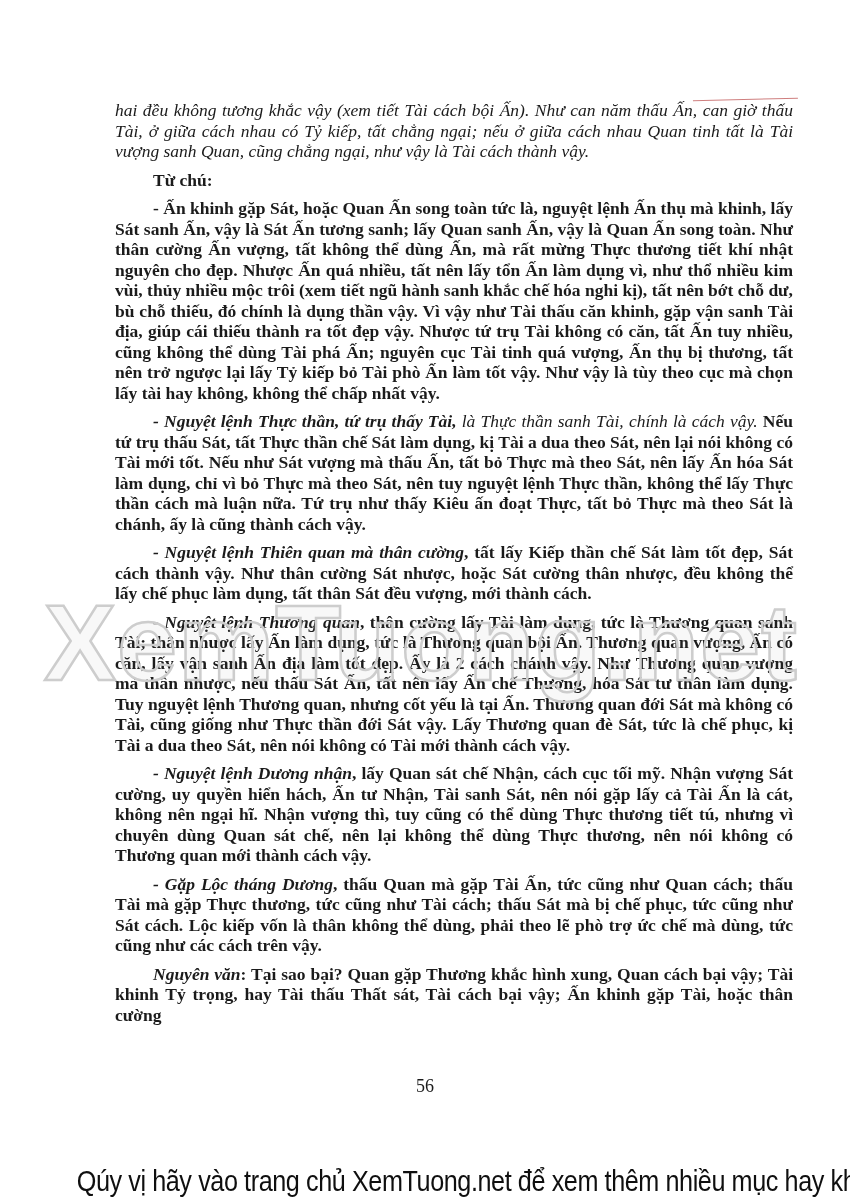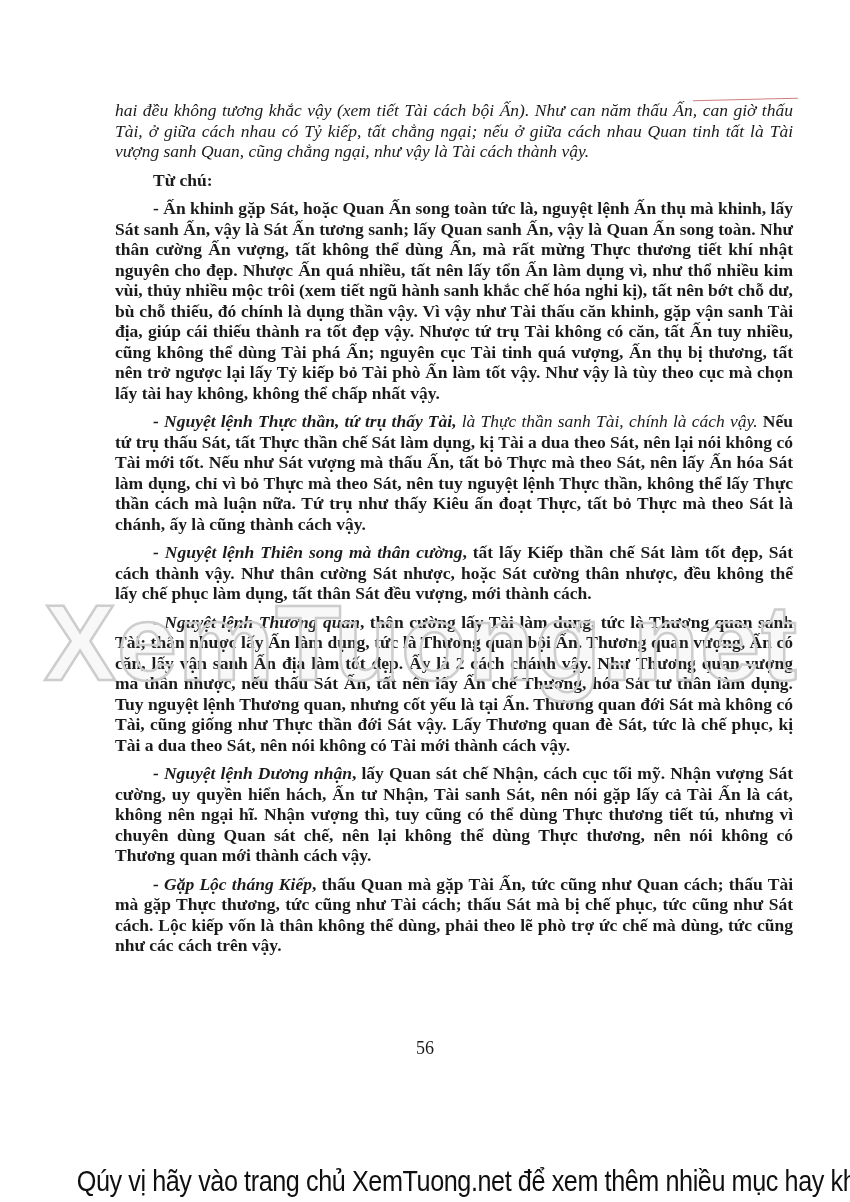--- a/index.html
+++ b/index.html
@@ -94,7 +94,7 @@
       <p class="para subheading"><span class="seg-bold">Từ chú:</span></p>
       <p class="para"><span class="seg-bold">- Ấn khinh gặp Sát, hoặc Quan Ấn song toàn</span><span class="seg-regular"> tức là, nguyệt lệnh Ấn thụ mà khinh, lấy Sát sanh Ấn, vậy là Sát Ấn tương sanh; lấy Quan sanh Ấn, vậy là Quan Ấn song toàn. Như thân cường Ấn vượng, tất không thể dùng Ấn, mà rất mừng Thực thương tiết khí nhật nguyên cho đẹp. Nhược Ấn quá nhiều, tất nên lấy tổn Ấn làm dụng vì, như thổ nhiều kim vùi, thủy nhiều mộc trôi (xem tiết ngũ hành sanh khắc chế hóa nghi kị), tất nên bớt chỗ dư, bù chỗ thiếu, đó chính là dụng thần vậy. Vì vậy như Tài thấu căn khinh, gặp vận sanh Tài địa, giúp cái thiếu thành ra tốt đẹp vậy. Nhược tứ trụ Tài không có căn, tất Ấn tuy nhiều, cũng không thể dùng Tài phá Ấn; nguyên cục Tài tinh quá vượng, Ấn thụ bị thương, tất nên trở ngược lại lấy Tỷ kiếp bỏ Tài phò Ấn làm tốt vậy. Như vậy là tùy theo cục mà chọn lấy tài hay không, không thể chấp nhất vậy.</span></p>
       <p class="para"><span class="seg-bolditalic">- Nguyệt lệnh Thực thần, tứ trụ thấy Tài,</span><span class="seg-italic"> là Thực thần sanh Tài, chính là cách vậy.</span><span class="seg-regular"> Nếu tứ trụ thấu Sát, tất Thực thần chế Sát làm dụng, kị Tài a dua theo Sát, nên lại nói không có Tài mới tốt. Nếu như Sát vượng mà thấu Ấn, tất bỏ Thực mà theo Sát, nên lấy Ấn hóa Sát làm dụng, chỉ vì bỏ Thực mà theo Sát, nên tuy nguyệt lệnh Thực thần, không thể lấy Thực thần cách mà luận nữa. Tứ trụ như thấy Kiêu ấn đoạt Thực, tất bỏ Thực mà theo Sát là chánh, ấy là cũng thành cách vậy.</span></p>
-      <p class="para"><span class="seg-bolditalic">- Nguyệt lệnh Thiên song mà thân cường</span><span class="seg-regular">, tất lấy Kiếp thần chế Sát làm tốt đẹp, Sát cách thành vậy. Như thân cường Sát nhược, hoặc Sát cường thân nhược, đều không thể lấy chế phục làm dụng, tất thân Sát đều vượng, mới thành cách.</span></p>
+      <p class="para"><span class="seg-bolditalic">- Nguyệt lệnh Thiên quan mà thân cường</span><span class="seg-regular">, tất lấy Kiếp thần chế Sát làm tốt đẹp, Sát cách thành vậy. Như thân cường Sát nhược, hoặc Sát cường thân nhược, đều không thể lấy chế phục làm dụng, tất thân Sát đều vượng, mới thành cách.</span></p>
       <p class="para"><span class="seg-bolditalic">- Nguyệt lệnh Thương quan</span><span class="seg-regular">, thân cường lấy Tài làm dụng, tức là Thương quan sanh Tài; thân nhược lấy Ấn làm dụng, tức là Thương quan bội Ấn. Thương quan vượng, Ấn có căn, lấy vận sanh Ấn địa làm tốt đẹp. Ấy là 2 cách chánh vậy. Như Thương quan vượng mà thân nhược, nếu thấu Sát Ấn, tất nên lấy Ấn chế Thương, hóa Sát tư thân làm dụng. Tuy nguyệt lệnh Thương quan, nhưng cốt yếu là tại Ấn. Thương quan đới Sát mà không có Tài, cũng giống như Thực thần đới Sát vậy. Lấy Thương quan đè Sát, tức là chế phục, kị Tài a dua theo Sát, nên nói không có Tài mới thành cách vậy.</span></p>
       <p class="para"><span class="seg-bolditalic">- Nguyệt lệnh Dương nhận</span><span class="seg-regular">, lấy Quan sát chế Nhận, cách cục tối mỹ. Nhận vượng Sát cường, uy quyền hiển hách, Ấn tư Nhận, Tài sanh Sát, nên nói gặp lấy cả Tài Ấn là cát, không nên ngại hĩ. Nhận vượng thì, tuy cũng có thể dùng Thực thương tiết tú, nhưng vì chuyên dùng Quan sát chế, nên lại không thể dùng Thực thương, nên nói không có Thương quan mới thành cách vậy.</span></p>
       <p class="para"><span class="seg-bolditalic">- Gặp Lộc tháng Kiếp</span><span class="seg-regular">, thấu Quan mà gặp Tài Ấn, tức cũng như Quan cách; thấu Tài mà gặp Thực thương, tức cũng như Tài cách; thấu Sát mà bị chế phục, tức cũng như Sát cách. Lộc kiếp vốn là thân không thể dùng, phải theo lẽ phò trợ ức chế mà dùng, tức cũng như các cách trên vậy.</span></p>

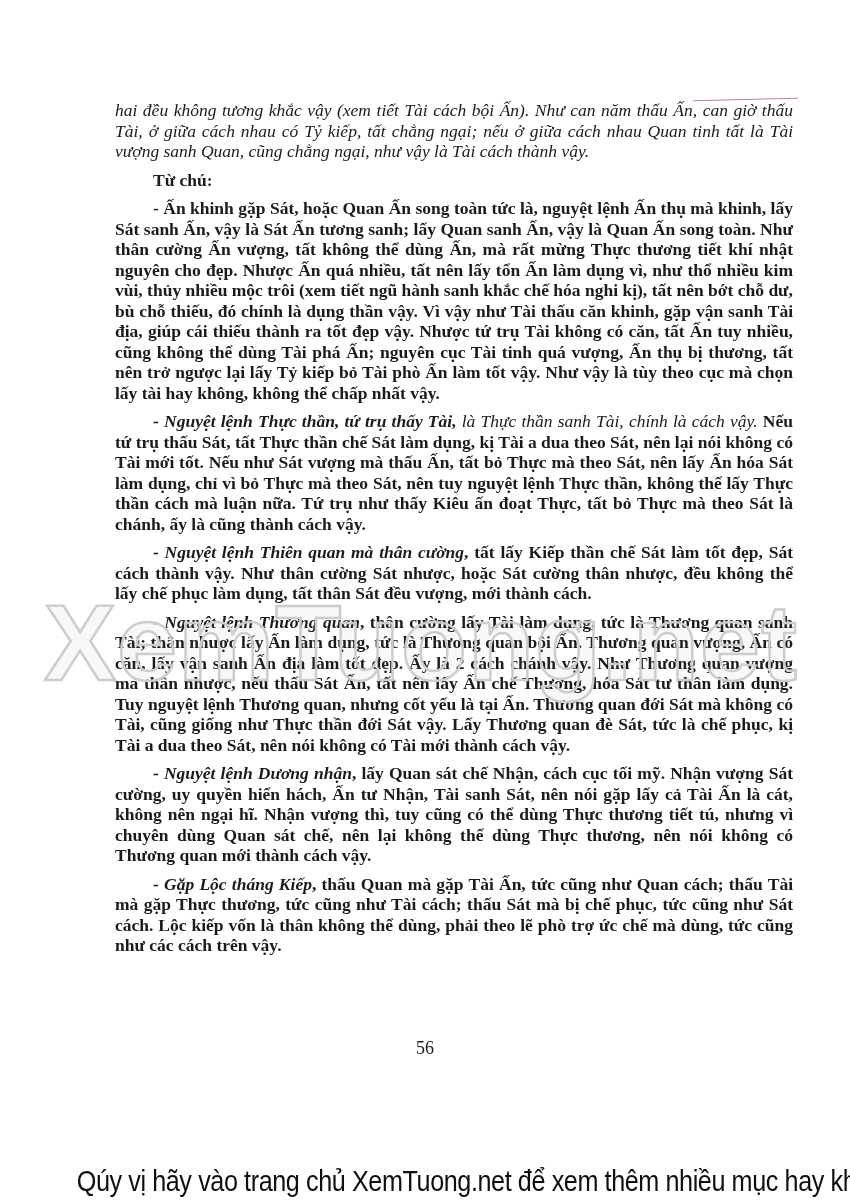--- a/index.html
+++ b/index.html
@@ -97,7 +97,7 @@
       <p class="para"><span class="seg-bolditalic">- Nguyệt lệnh Thiên quan mà thân cường</span><span class="seg-regular">, tất lấy Kiếp thần chế Sát làm tốt đẹp, Sát cách thành vậy. Như thân cường Sát nhược, hoặc Sát cường thân nhược, đều không thể lấy chế phục làm dụng, tất thân Sát đều vượng, mới thành cách.</span></p>
       <p class="para"><span class="seg-bolditalic">- Nguyệt lệnh Thương quan</span><span class="seg-regular">, thân cường lấy Tài làm dụng, tức là Thương quan sanh Tài; thân nhược lấy Ấn làm dụng, tức là Thương quan bội Ấn. Thương quan vượng, Ấn có căn, lấy vận sanh Ấn địa làm tốt đẹp. Ấy là 2 cách chánh vậy. Như Thương quan vượng mà thân nhược, nếu thấu Sát Ấn, tất nên lấy Ấn chế Thương, hóa Sát tư thân làm dụng. Tuy nguyệt lệnh Thương quan, nhưng cốt yếu là tại Ấn. Thương quan đới Sát mà không có Tài, cũng giống như Thực thần đới Sát vậy. Lấy Thương quan đè Sát, tức là chế phục, kị Tài a dua theo Sát, nên nói không có Tài mới thành cách vậy.</span></p>
       <p class="para"><span class="seg-bolditalic">- Nguyệt lệnh Dương nhận</span><span class="seg-regular">, lấy Quan sát chế Nhận, cách cục tối mỹ. Nhận vượng Sát cường, uy quyền hiển hách, Ấn tư Nhận, Tài sanh Sát, nên nói gặp lấy cả Tài Ấn là cát, không nên ngại hĩ. Nhận vượng thì, tuy cũng có thể dùng Thực thương tiết tú, nhưng vì chuyên dùng Quan sát chế, nên lại không thể dùng Thực thương, nên nói không có Thương quan mới thành cách vậy.</span></p>
-      <p class="para"><span class="seg-bolditalic">- Gặp Lộc tháng Kiếp</span><span class="seg-regular">, thấu Quan mà gặp Tài Ấn, tức cũng như Quan cách; thấu Tài mà gặp Thực thương, tức cũng như Tài cách; thấu Sát mà bị chế phục, tức cũng như Sát cách. Lộc kiếp vốn là thân không thể dùng, phải theo lẽ phò trợ ức chế mà dùng, tức cũng như các cách trên vậy.</span></p>
+      <p class="para"><span class="seg-bolditalic">- Gặp Lộc tháng Dương</span><span class="seg-regular">, thấu Quan mà gặp Tài Ấn, tức cũng như Quan cách; thấu Tài mà gặp Thực thương, tức cũng như Tài cách; thấu Sát mà bị chế phục, tức cũng như Sát cách. Lộc kiếp vốn là thân không thể dùng, phải theo lẽ phò trợ ức chế mà dùng, tức cũng như các cách trên vậy.</span></p>
     </div>
   <div class="watermark">XemTuong.net</div>
   <div class="page-number">56</div>

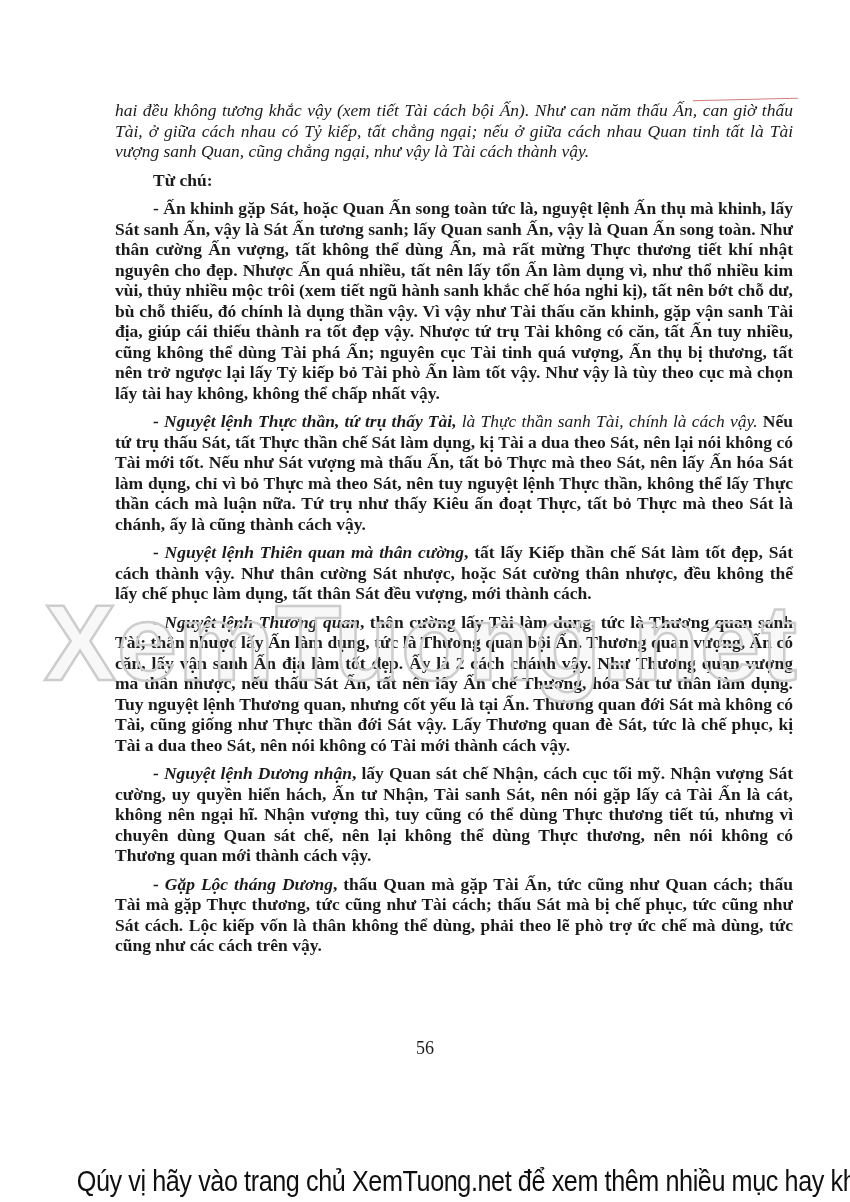--- a/index.html
+++ b/index.html
@@ -98,6 +98,7 @@
       <p class="para"><span class="seg-bolditalic">- Nguyệt lệnh Thương quan</span><span class="seg-regular">, thân cường lấy Tài làm dụng, tức là Thương quan sanh Tài; thân nhược lấy Ấn làm dụng, tức là Thương quan bội Ấn. Thương quan vượng, Ấn có căn, lấy vận sanh Ấn địa làm tốt đẹp. Ấy là 2 cách chánh vậy. Như Thương quan vượng mà thân nhược, nếu thấu Sát Ấn, tất nên lấy Ấn chế Thương, hóa Sát tư thân làm dụng. Tuy nguyệt lệnh Thương quan, nhưng cốt yếu là tại Ấn. Thương quan đới Sát mà không có Tài, cũng giống như Thực thần đới Sát vậy. Lấy Thương quan đè Sát, tức là chế phục, kị Tài a dua theo Sát, nên nói không có Tài mới thành cách vậy.</span></p>
       <p class="para"><span class="seg-bolditalic">- Nguyệt lệnh Dương nhận</span><span class="seg-regular">, lấy Quan sát chế Nhận, cách cục tối mỹ. Nhận vượng Sát cường, uy quyền hiển hách, Ấn tư Nhận, Tài sanh Sát, nên nói gặp lấy cả Tài Ấn là cát, không nên ngại hĩ. Nhận vượng thì, tuy cũng có thể dùng Thực thương tiết tú, nhưng vì chuyên dùng Quan sát chế, nên lại không thể dùng Thực thương, nên nói không có Thương quan mới thành cách vậy.</span></p>
       <p class="para"><span class="seg-bolditalic">- Gặp Lộc tháng Dương</span><span class="seg-regular">, thấu Quan mà gặp Tài Ấn, tức cũng như Quan cách; thấu Tài mà gặp Thực thương, tức cũng như Tài cách; thấu Sát mà bị chế phục, tức cũng như Sát cách. Lộc kiếp vốn là thân không thể dùng, phải theo lẽ phò trợ ức chế mà dùng, tức cũng như các cách trên vậy.</span></p>
+      <p class="para"><span class="seg-bolditalic">Nguyên văn</span><span class="seg-bold">: Tại sao bại? </span><span class="seg-regular">Quan gặp Thương khắc hình xung, Quan cách bại vậy; Tài khinh Tỷ trọng, hay Tài thấu Thất sát, Tài cách bại vậy; Ấn khinh gặp Tài, hoặc thân cường</span></p>
     </div>
   <div class="watermark">XemTuong.net</div>
   <div class="page-number">56</div>

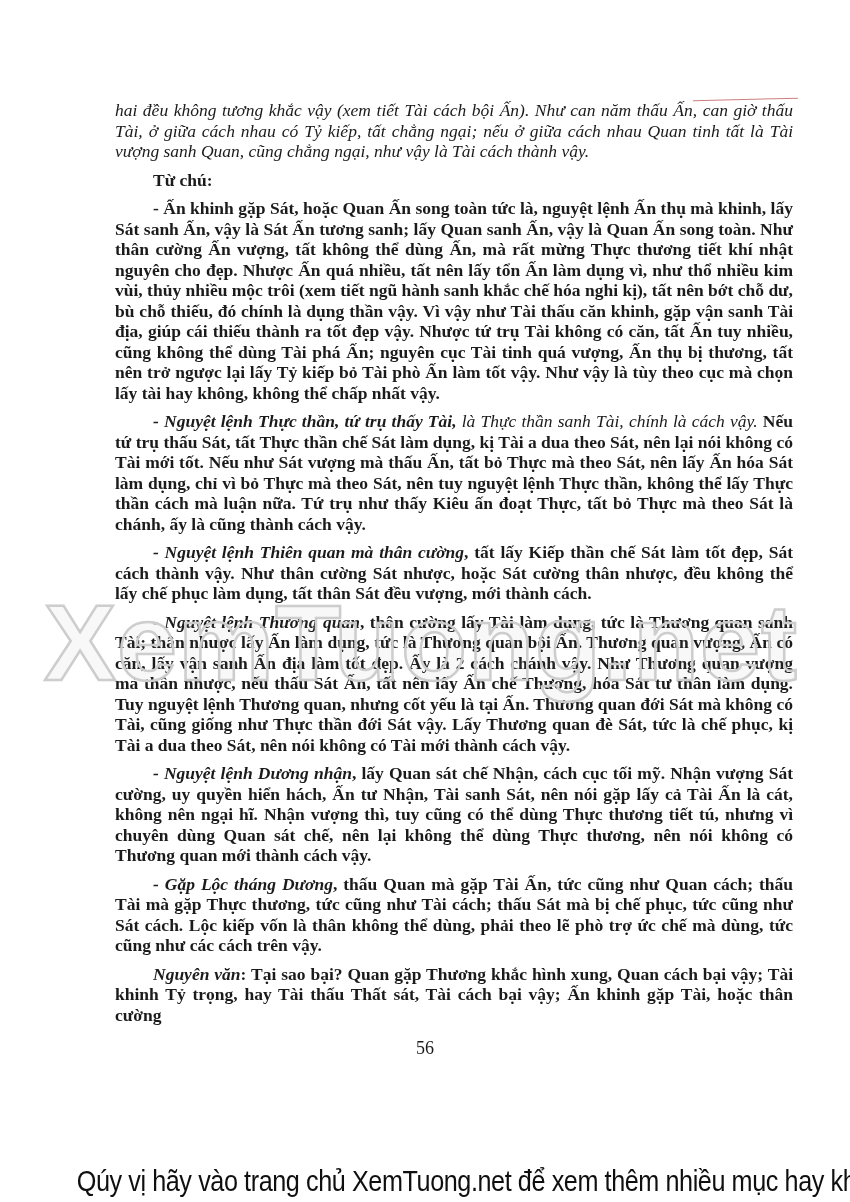--- a/index.html
+++ b/index.html
@@ -48,7 +48,7 @@
   }
   .page-number {
     position: absolute;
-    top: 1038px;
+    top: 1076px;
     left: 0;
     width: 850px;
     text-align: center;

